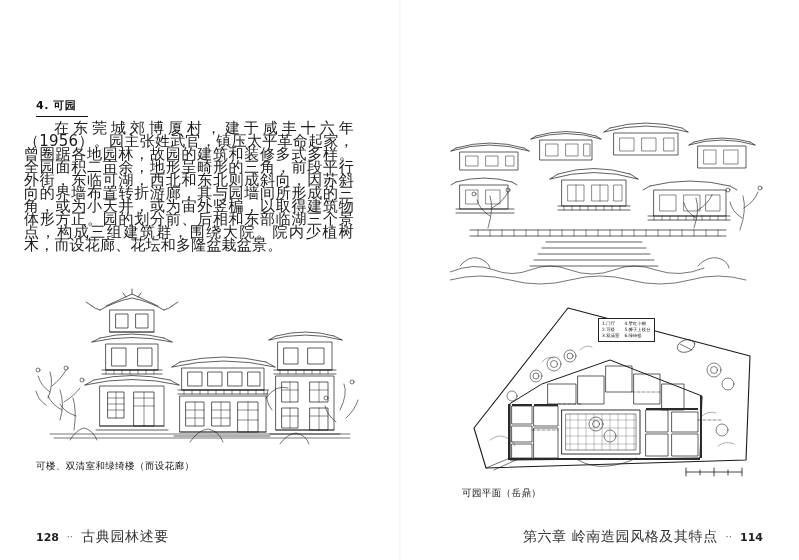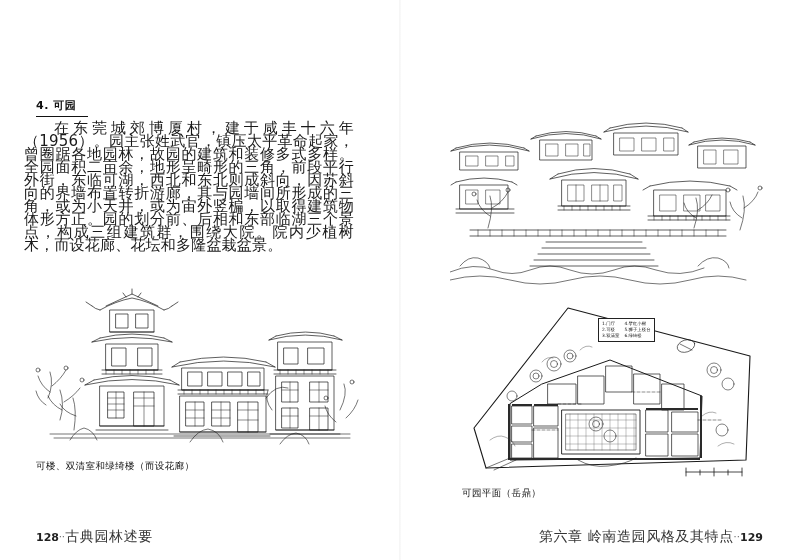--- a/index.html
+++ b/index.html
@@ -56,7 +56,7 @@
   .folio{
     position:absolute;bottom:14px;
     font-size:10px;color:#222;letter-spacing:0.6px;
-    display:flex;align-items:center;gap:0;
+    display:flex;align-items:center;gap:8px;
   }
   .folio-left{left:36px;}
   .folio-right{right:36px;margin-top:16px;}

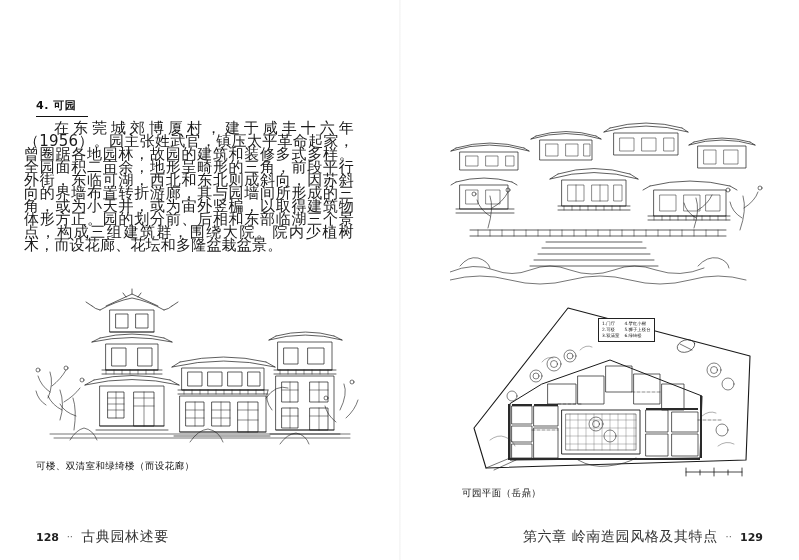--- a/index.html
+++ b/index.html
@@ -419,7 +419,7 @@
   <div class="folio folio-right">
     <span class="txt">第六章 岭南造园风格及其特点</span>
     <span class="dots">··</span>
-    <span class="num">129</span>
+    <span class="num">114</span>
   </div>
 
 </div>

